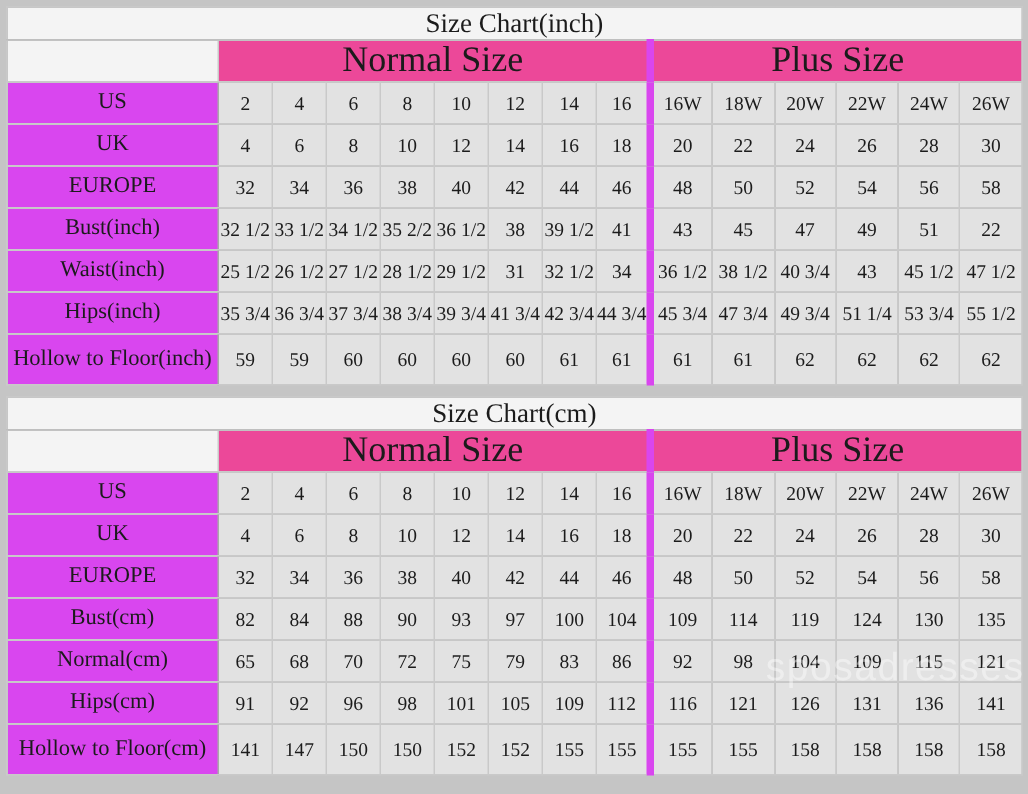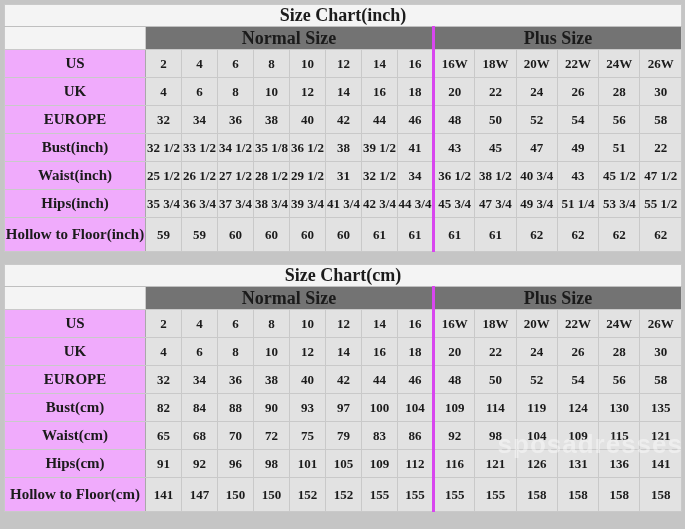--- a/index.html
+++ b/index.html
@@ -18,7 +18,6 @@
     height: 478px;
     font-family: "Liberation Serif", "DejaVu Serif", serif;
     color: #1b1b1b;
-    font-weight: bold;
   }
   table.size-table {
     border-collapse: collapse;

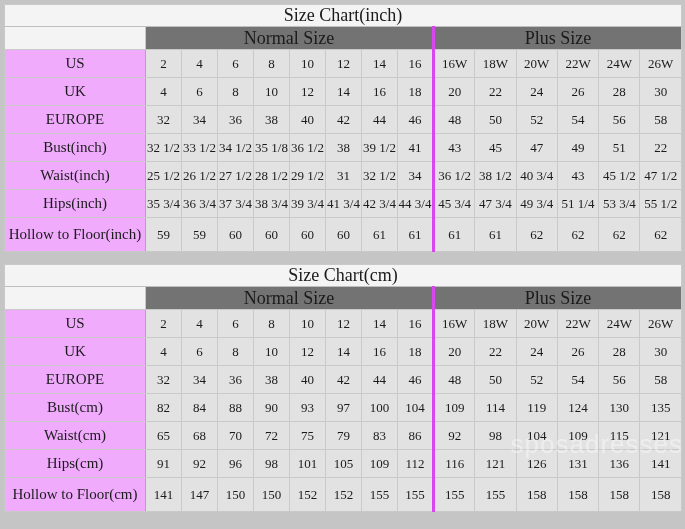--- a/index.html
+++ b/index.html
@@ -43,9 +43,9 @@
     border-bottom-color: #bfbfbf;
   }
   td.group-cell {
-    font-size: 18px;
+    font-size: 24px;
     height: 22px;
-    background: #737373;
+    background: #ec4899;
   }
   td.blank-cell { background: #f4f4f4; }
   td.label-cell {

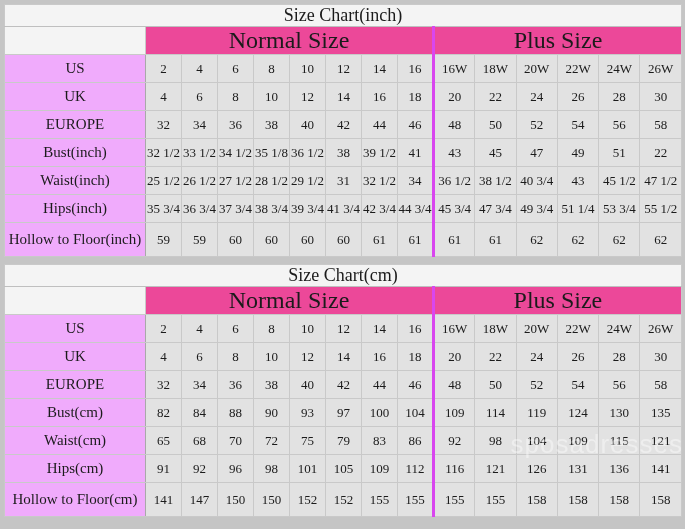--- a/index.html
+++ b/index.html
@@ -59,7 +59,7 @@
   }
   tr.size-row td { height: 27px; }
   tr.hollow-row td { height: 33px; }
-  td.plus-start { border-left: 3px solid #d946ef; text-align: center; }
+  td.plus-start { border-left: 5px solid #d946ef; text-align: center; }
   .watermark {
     position: absolute;
     right: 2px;

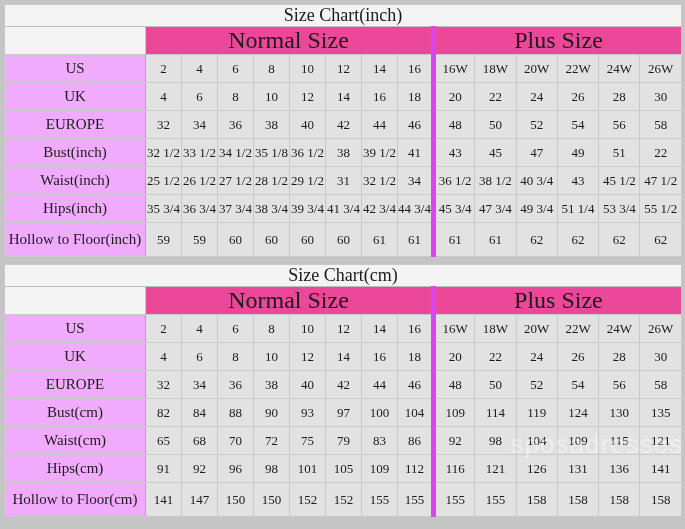--- a/index.html
+++ b/index.html
@@ -50,7 +50,7 @@
   td.blank-cell { background: #f4f4f4; }
   td.label-cell {
     font-size: 15px;
-    background: #f0abfc;
+    background: #d946ef;
     border-right: 1px solid #a9a9a9;
   }
   td.data-cell {

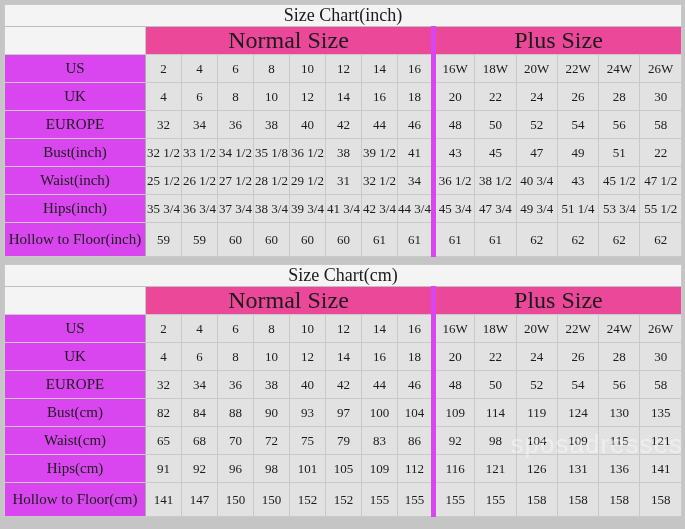--- a/index.html
+++ b/index.html
@@ -159,7 +159,7 @@
           <td class="data-cell">32 1/2</td>
           <td class="data-cell">33 1/2</td>
           <td class="data-cell">34 1/2</td>
-          <td class="data-cell">35 1/8</td>
+          <td class="data-cell">35 2/2</td>
           <td class="data-cell">36 1/2</td>
           <td class="data-cell">38</td>
           <td class="data-cell">39 1/2</td>

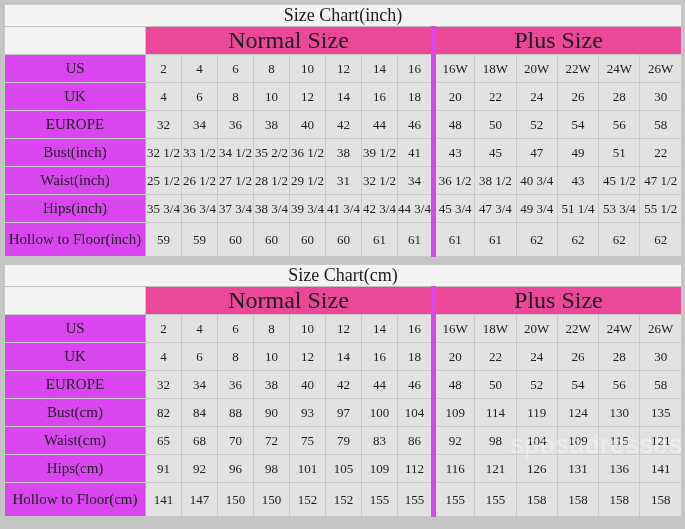--- a/index.html
+++ b/index.html
@@ -320,7 +320,7 @@
           <td class="data-cell">135</td>
         </tr>
         <tr class="size-row">
-          <td class="label-cell">Waist(cm)</td>
+          <td class="label-cell">Normal(cm)</td>
           <td class="data-cell">65</td>
           <td class="data-cell">68</td>
           <td class="data-cell">70</td>

